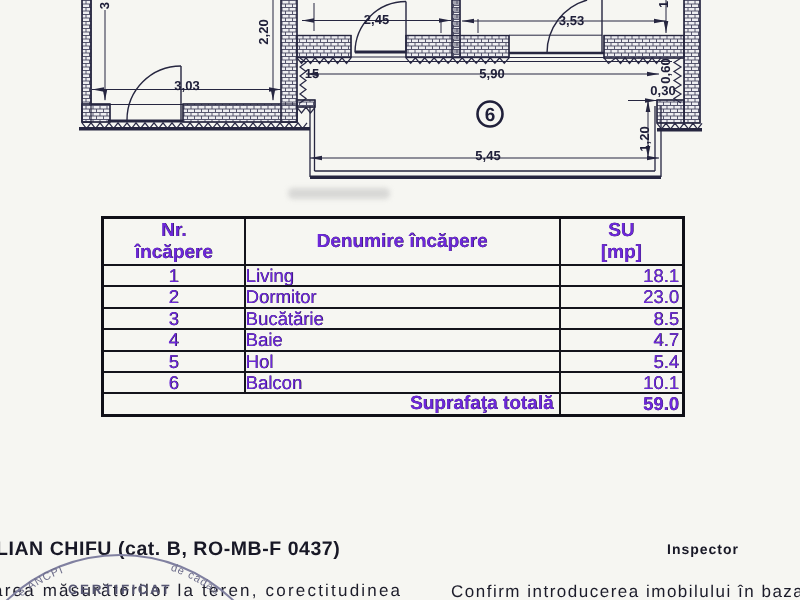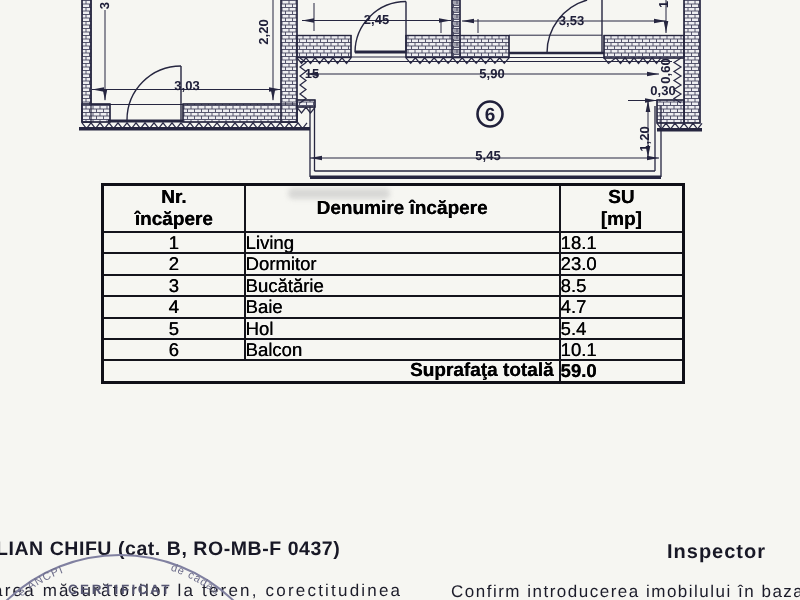--- a/index.html
+++ b/index.html
@@ -9,7 +9,7 @@
   .smudge{position:absolute;left:288px;top:188px;width:102px;height:11px;
           background:#bbbbbb;filter:blur(2.5px);opacity:.5;border-radius:5px;}
   table{border-collapse:collapse;table-layout:fixed;position:absolute;transform:translateZ(0);
-        left:101px;top:183px;width:583px;color:#000000;border:3px solid #101018;}
+        left:101px;top:216px;width:583px;color:#6d28d9;border:3px solid #101018;}
   td{border:2px solid #14141c;padding:0;font-size:18.5px;line-height:19.4px;text-shadow:0.35px 0 0 #0e0e16;
      overflow:hidden;white-space:nowrap;}
   .hd{font-weight:bold;text-align:center;font-size:19px;line-height:22px;padding-top:1px;}

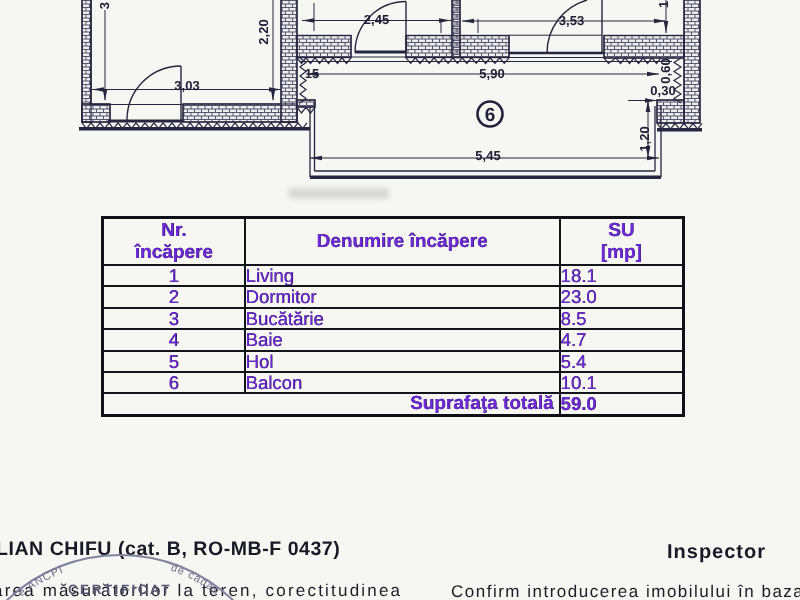--- a/index.html
+++ b/index.html
@@ -15,7 +15,7 @@
   .hd{font-weight:bold;text-align:center;font-size:19px;line-height:22px;padding-top:1px;}
   .num{text-align:center;}
   .nm{}
-  .val{text-align:left;padding-right:3px;}
+  .val{text-align:right;padding-right:3px;}
   .sum{font-weight:bold;text-align:right;padding-right:5px;font-size:19px;}
   .b{font-weight:bold;}
   #chifu{position:absolute;transform:translateZ(0);left:-4px;top:538px;font-size:19.5px;font-weight:bold;

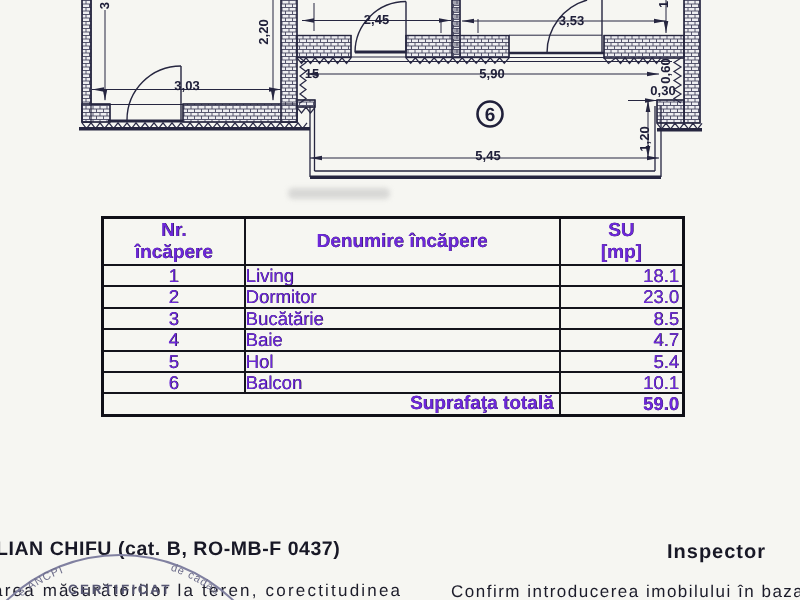--- a/index.html
+++ b/index.html
@@ -20,7 +20,7 @@
   .b{font-weight:bold;}
   #chifu{position:absolute;transform:translateZ(0);left:-4px;top:538px;font-size:19.5px;font-weight:bold;
          color:#181826;letter-spacing:.55px;}
-  #insp{position:absolute;transform:translateZ(0);left:667px;top:541px;font-size:20px;font-weight:bold;color:#181826;letter-spacing:1px;}
+  #insp{position:absolute;transform:translateZ(0);left:667px;top:541px;font-size:14px;font-weight:bold;color:#181826;letter-spacing:1px;}
   #blt{position:absolute;transform:translateZ(0);left:-7px;top:581px;font-size:17px;color:#1c1c2a;letter-spacing:2.2px;}
   #brt{position:absolute;transform:translateZ(0);left:451px;top:582px;font-size:17px;color:#1c1c2a;width:360px;letter-spacing:1.5px;white-space:nowrap;}
   #stamp{position:absolute;transform:translateZ(0);left:0;top:545px;}

